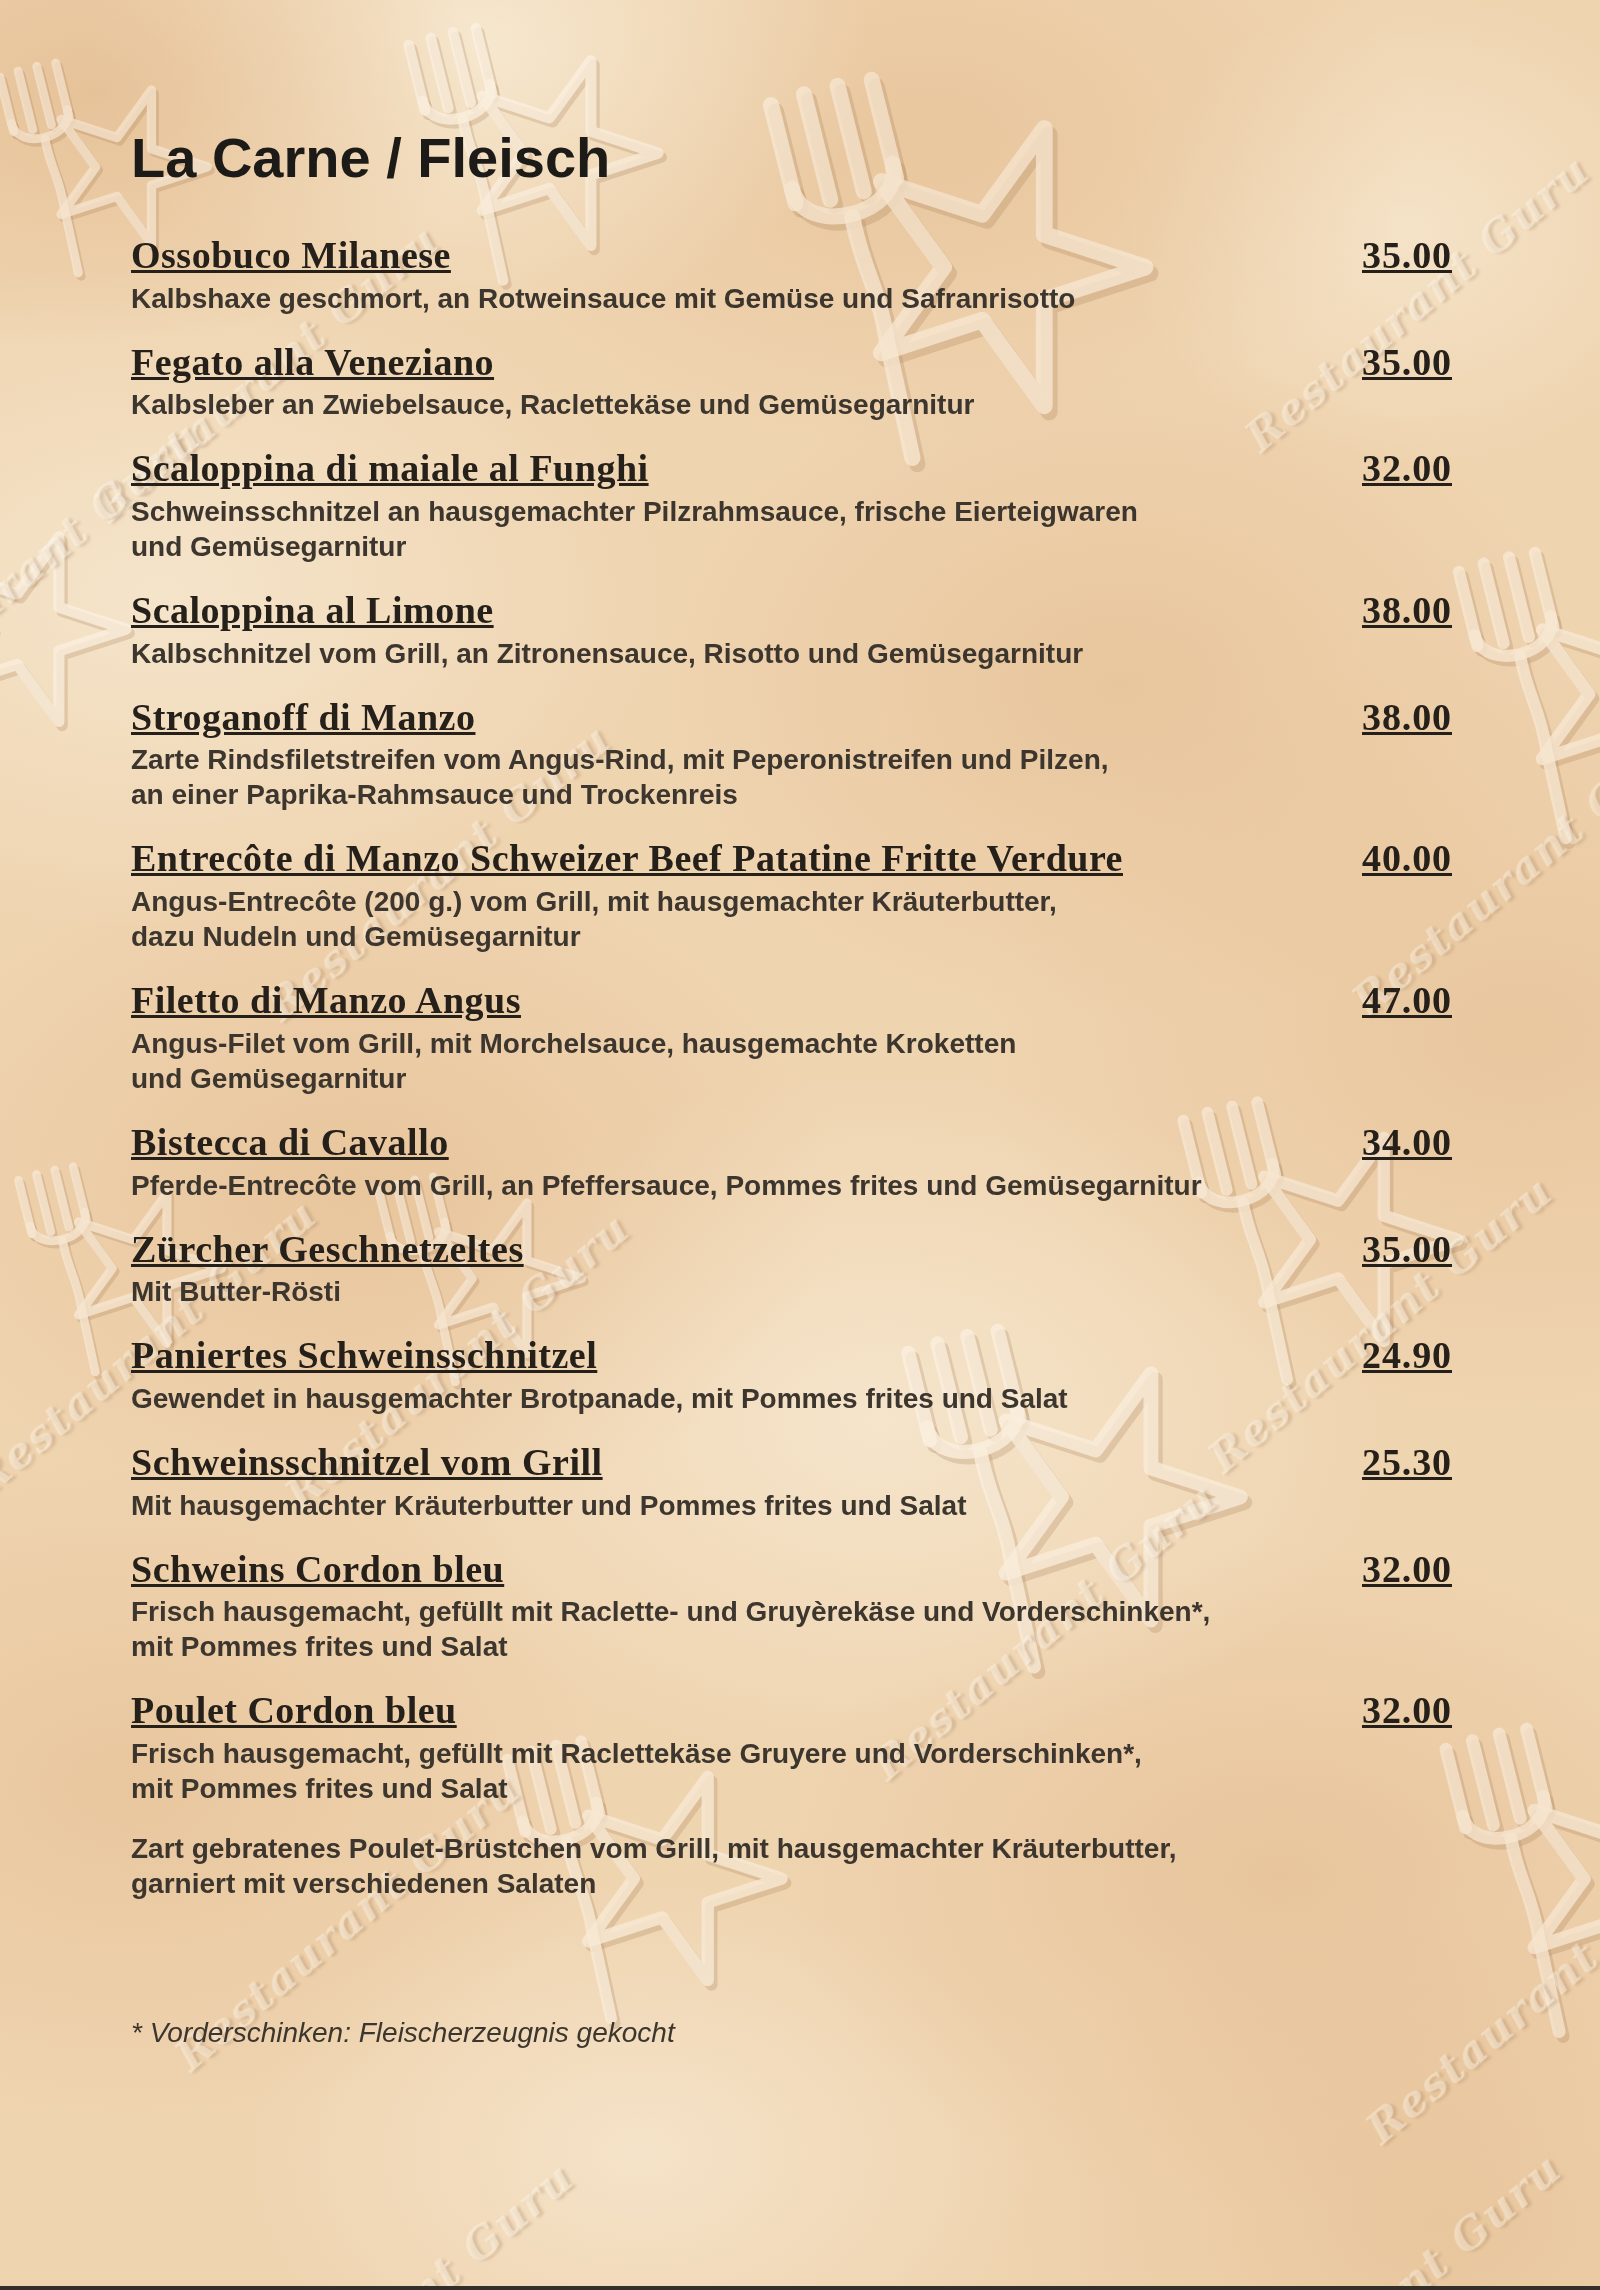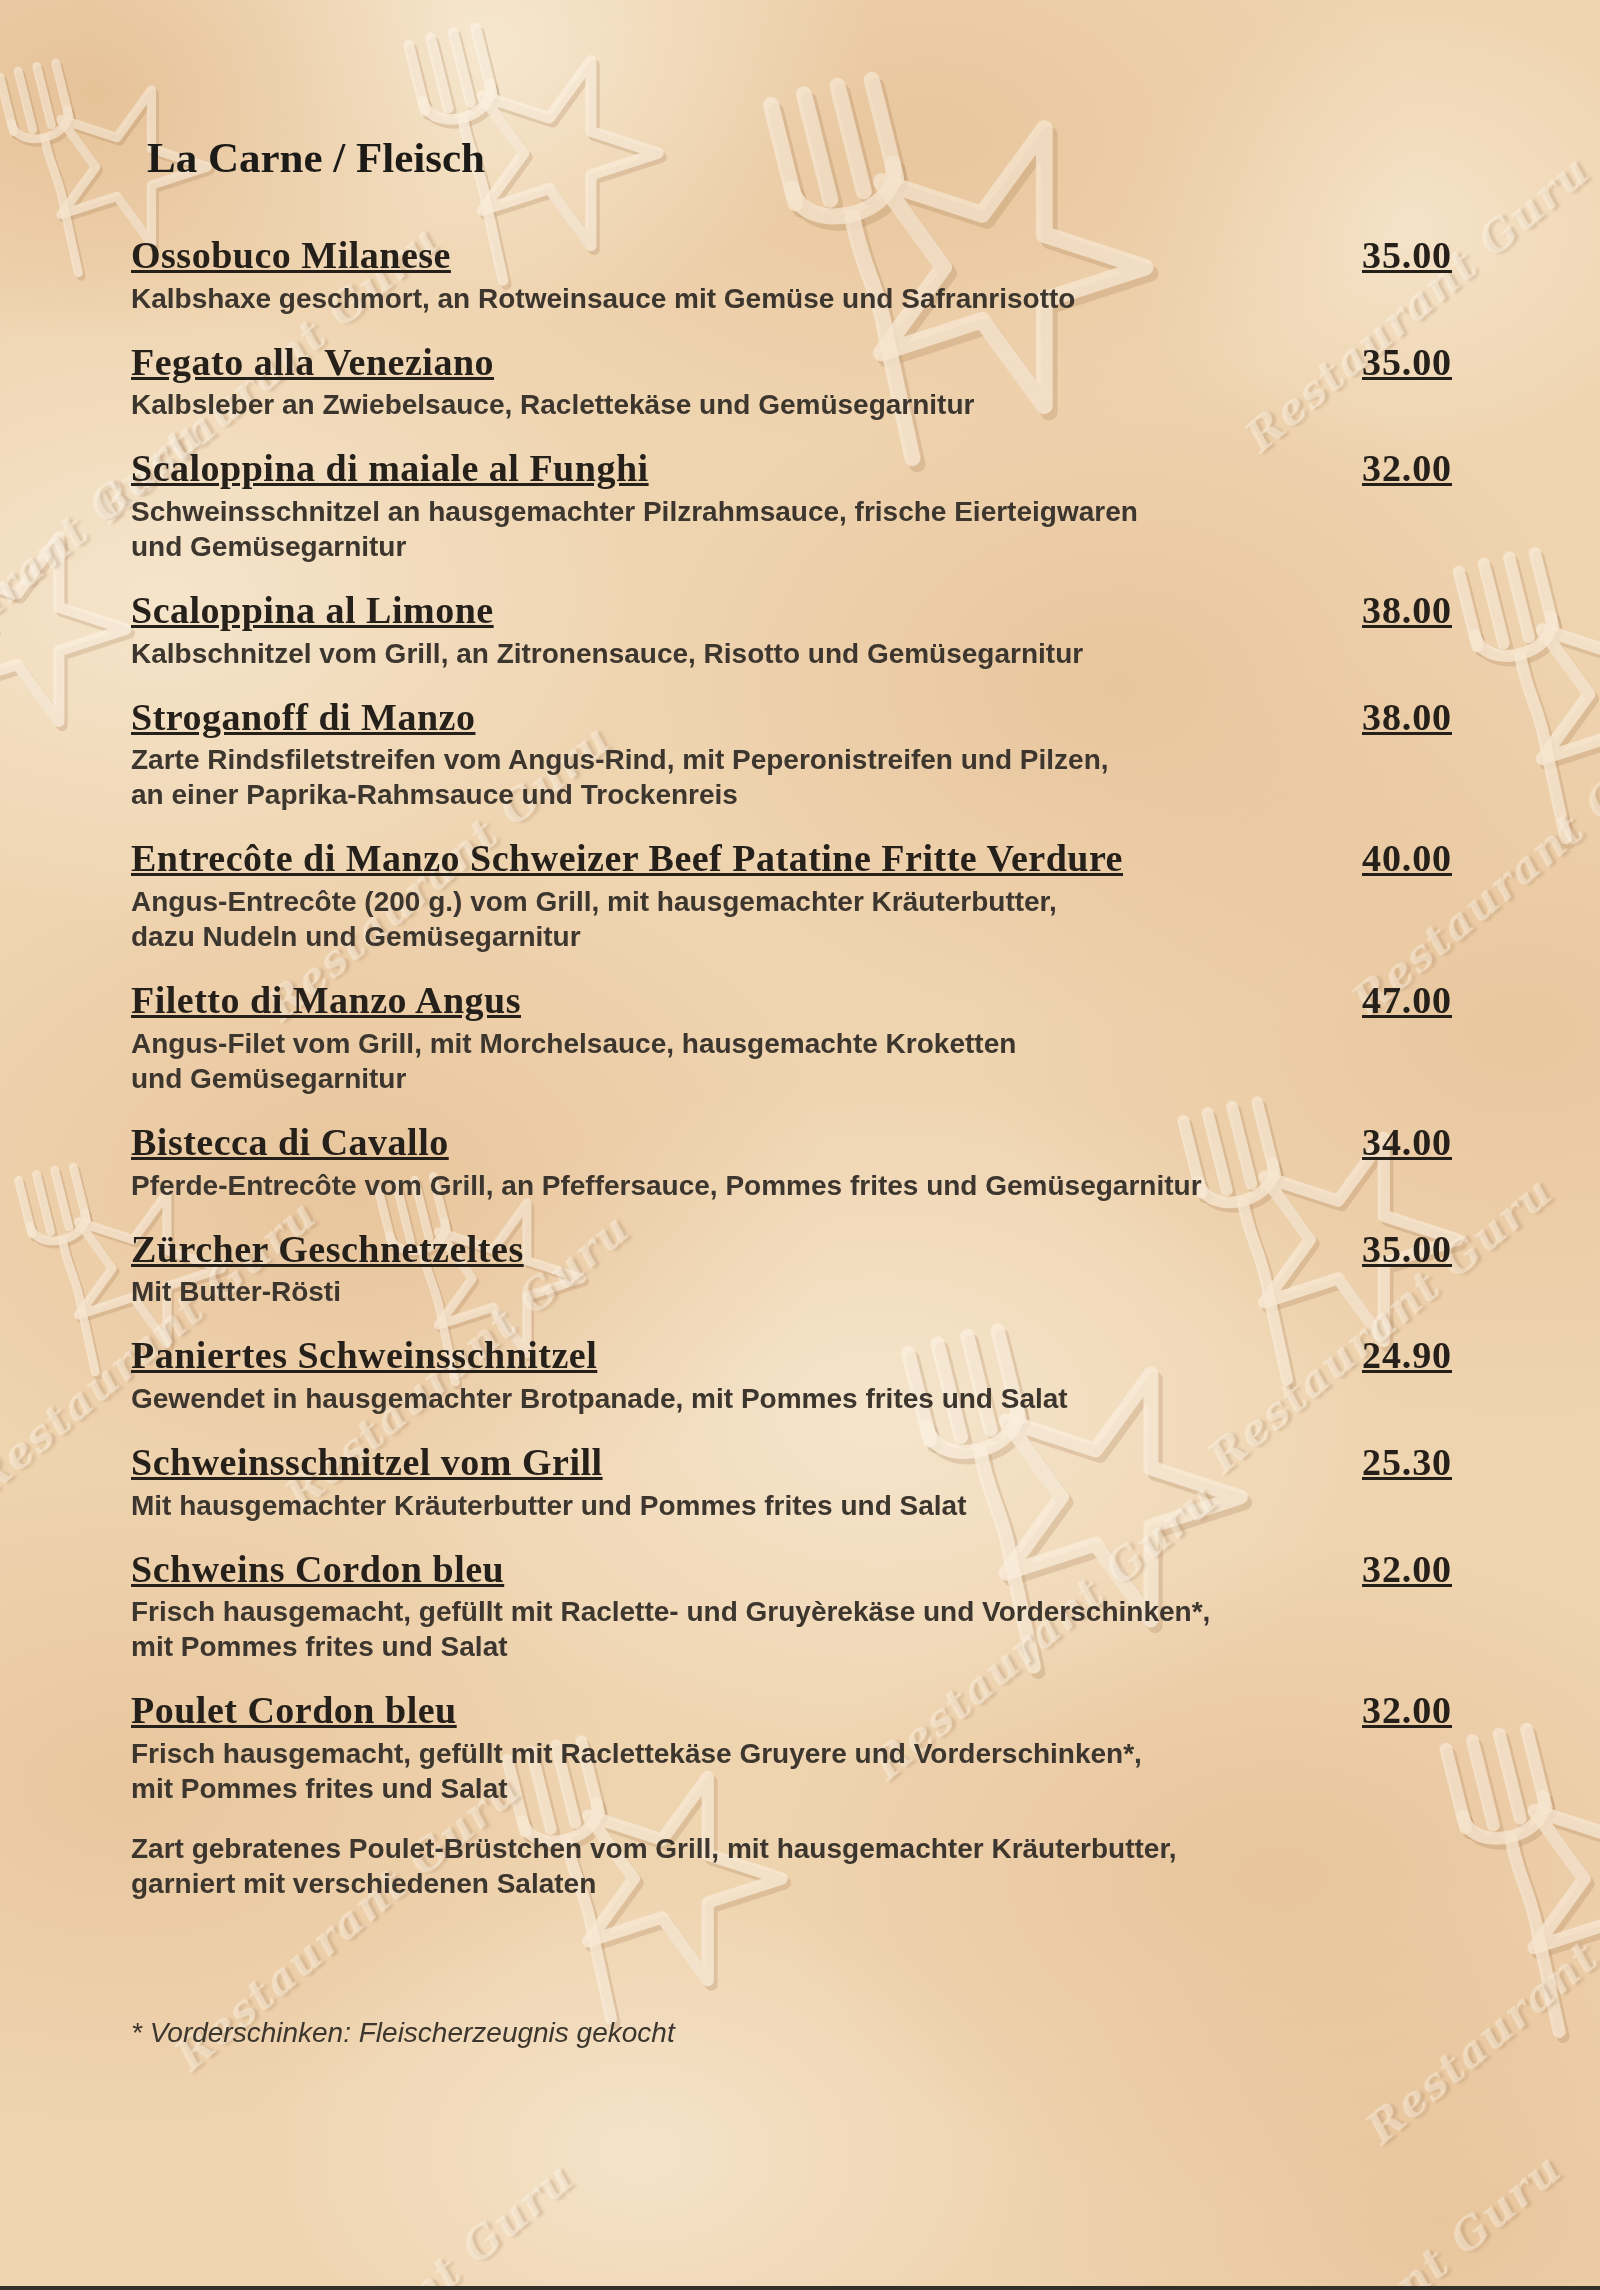--- a/index.html
+++ b/index.html
@@ -45,9 +45,9 @@
   
   .content{position:absolute;left:131px;right:149px;top:129px;z-index:2;}
   .section-title{
-    margin:0 0 47px 16px;
-    font-family:Liberation Serif, serif;
-    font-weight:700;font-size:43px;line-height:58px;
+    margin:0 0 47px 0;
+    font-family:Liberation Sans, sans-serif;
+    font-weight:700;font-size:56px;line-height:58px;
     color:#1d1b18;letter-spacing:0;
   }
   .item{margin:0 0 25px 0;}

